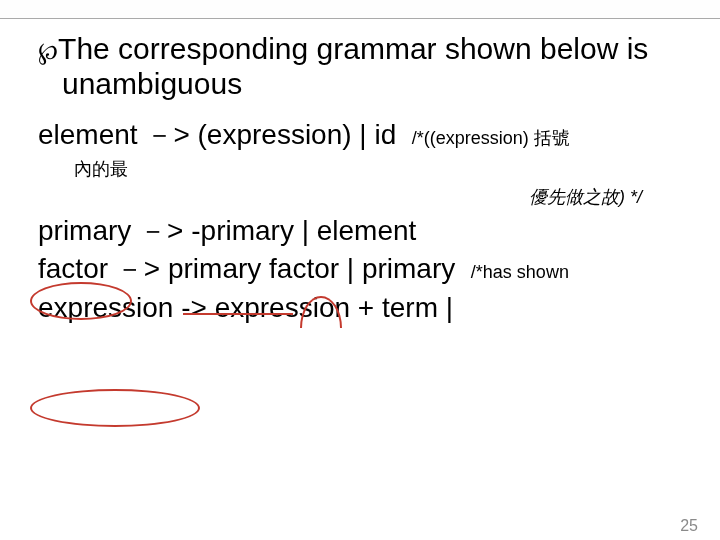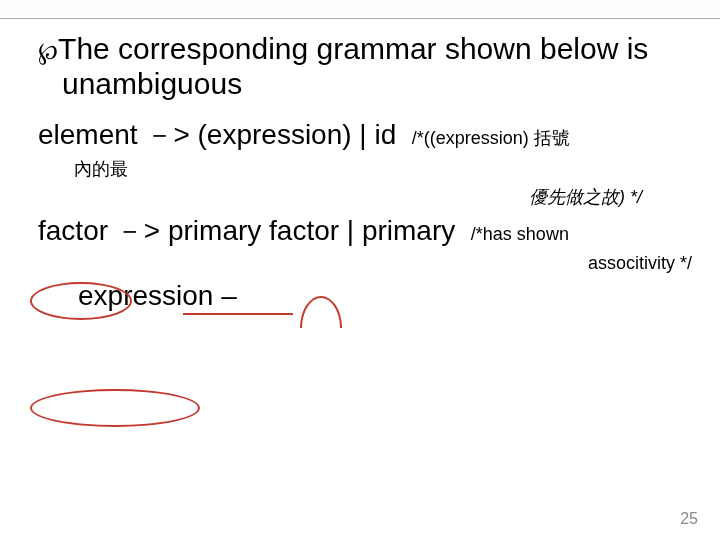--- a/index.html
+++ b/index.html
@@ -111,6 +111,7 @@
 
     <div class="small" style="text-align:right; padding-right:60px; margin-top:4px;font-style:italic;">優先做之故) */</div>
 
+    <div class="rule">primary －&gt; -primary | element</div>
 
     <div class="rule">
       <span>factor －&gt; primary  factor | primary</span>

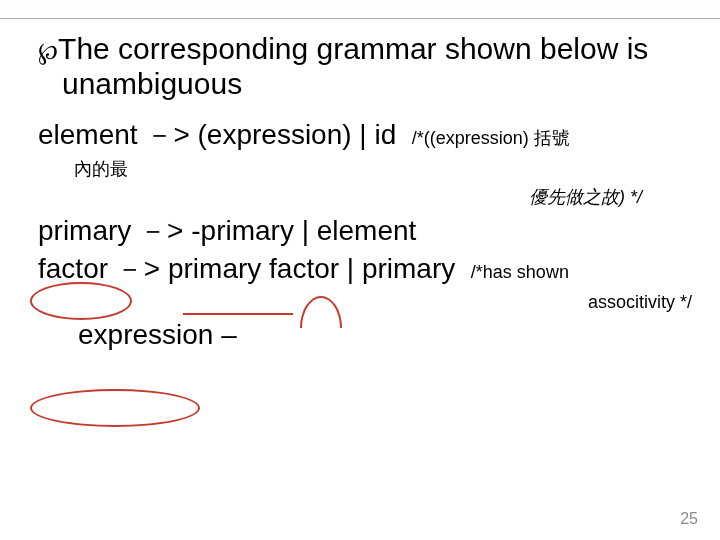--- a/index.html
+++ b/index.html
@@ -121,6 +121,7 @@
     <div class="small" style="text-align:right; padding-right:10px;">associtivity */</div>
 
 
+    <div class="rule">expression -&gt; expression + term |</div>
 
     <div class="rule indent1">expression –</div>
 

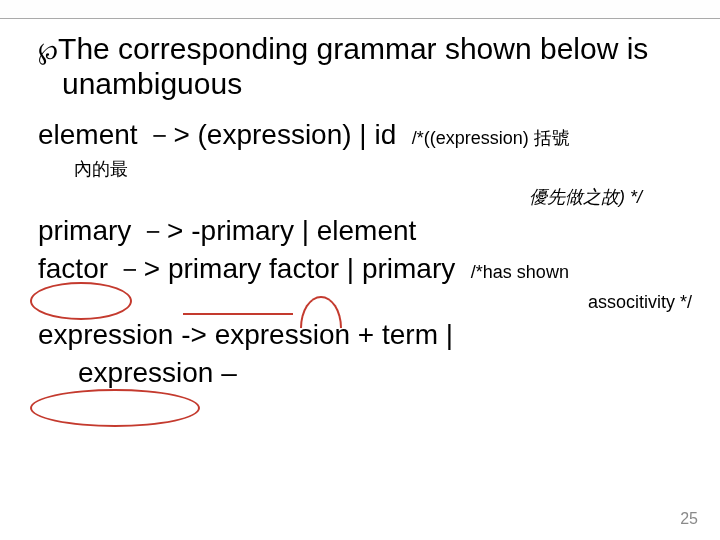--- a/index.html
+++ b/index.html
@@ -118,7 +118,6 @@
       &nbsp;<span class="small">/*has shown</span>
     </div>
 
-    <div class="small" style="text-align:right; padding-right:10px;">associtivity */</div>
 
 
     <div class="rule">expression -&gt; expression + term |</div>

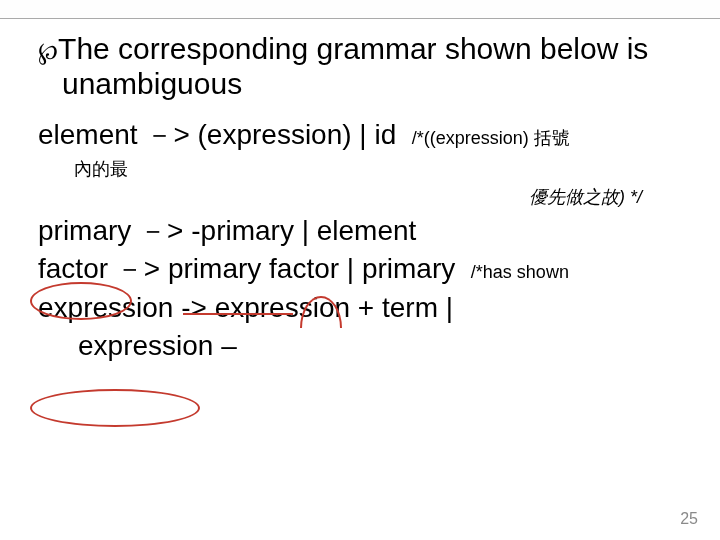--- a/index.html
+++ b/index.html
@@ -122,7 +122,6 @@
 
     <div class="rule">expression -&gt; expression + term |</div>
 
-    <div class="rule indent1">expression –</div>
 
 
   </div>

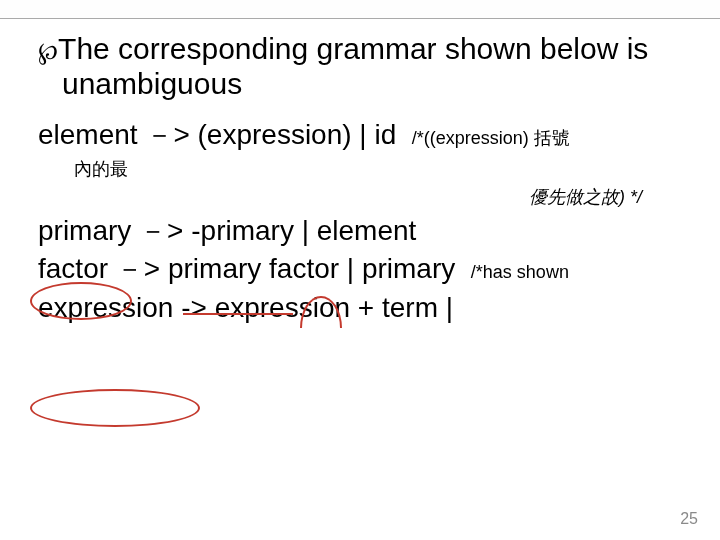--- a/index.html
+++ b/index.html
@@ -64,7 +64,7 @@
   .pagenum {
     position: absolute;
     right: 22px;
-    bottom: 12px;
+    bottom: 5px;
     font-size: 16px;
     color: #8a8a8a;
   }

